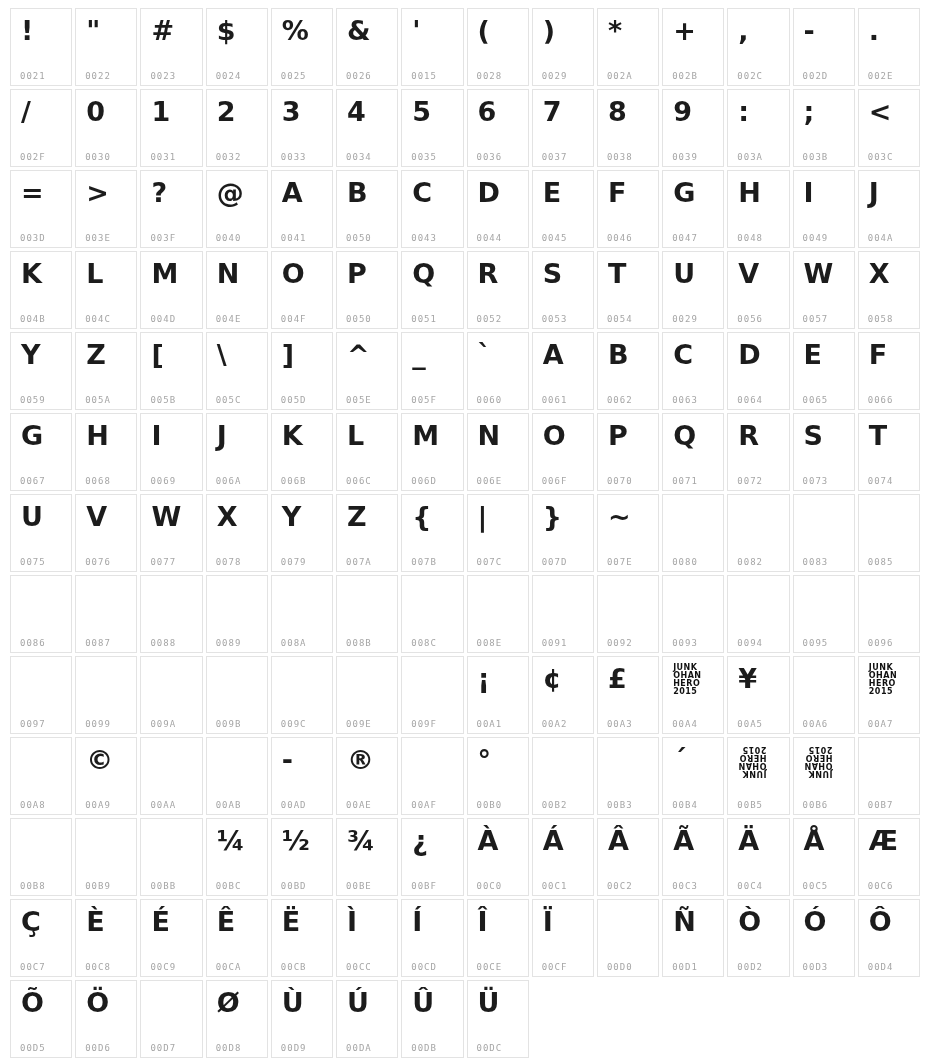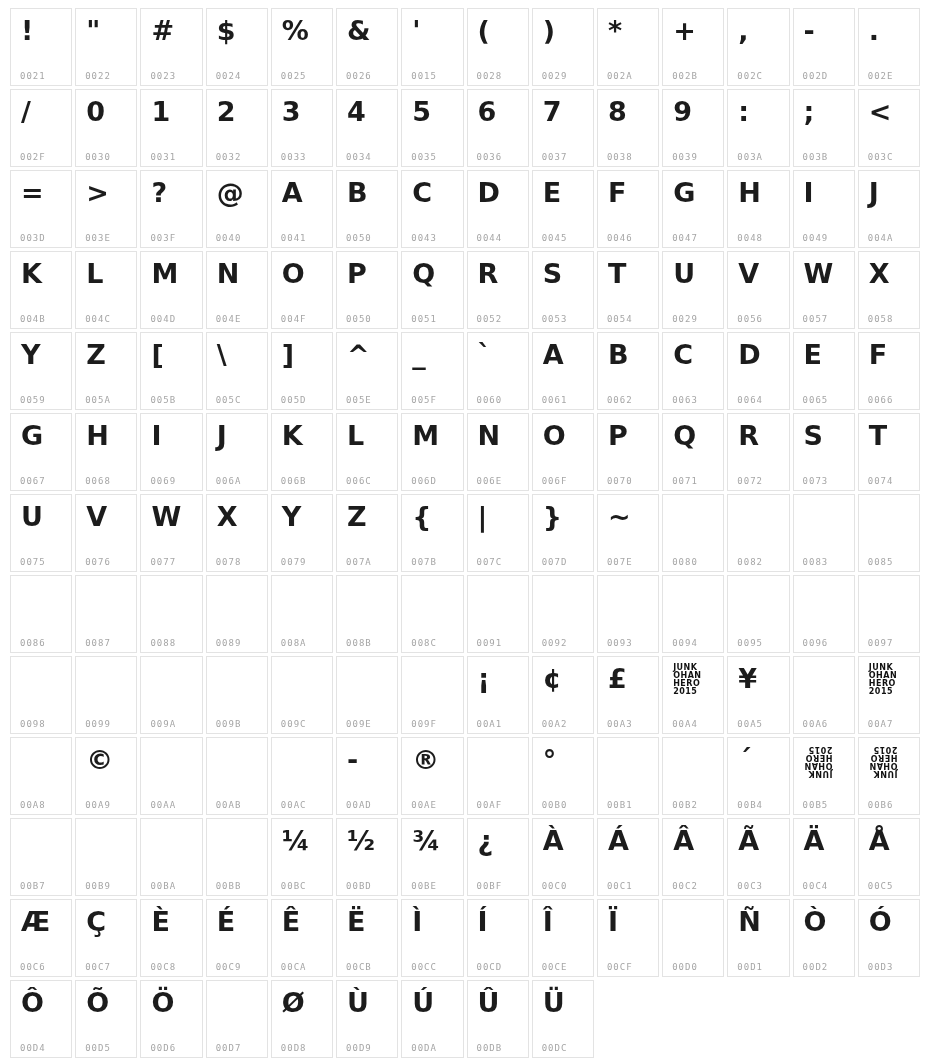--- a/index.html
+++ b/index.html
@@ -485,6 +485,10 @@
     </div>
     <div class="cell">
       <div class="glyph"></div>
+      <div class="code">008E</div>
+    </div>
+    <div class="cell">
+      <div class="glyph"></div>
       <div class="code">0091</div>
     </div>
     <div class="cell">

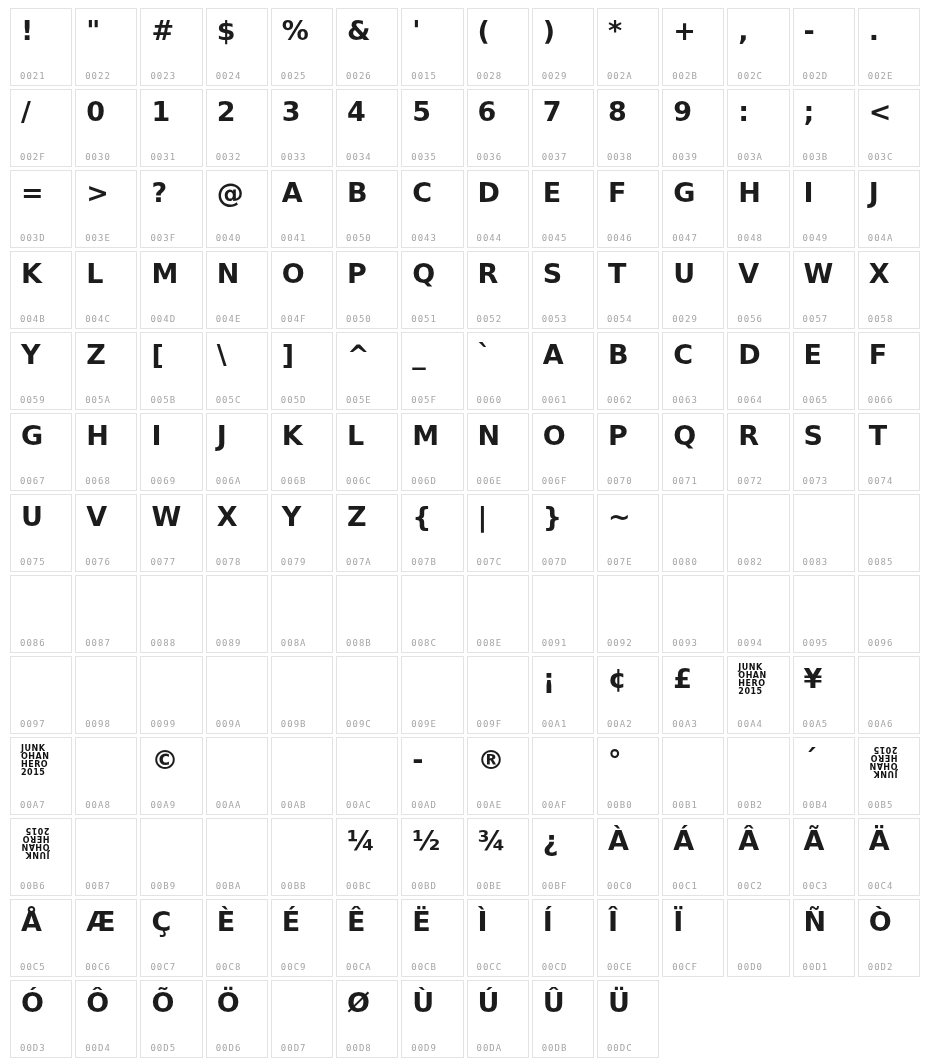--- a/index.html
+++ b/index.html
@@ -517,10 +517,6 @@
     </div>
     <div class="cell">
       <div class="glyph"></div>
-      <div class="code">0098</div>
-    </div>
-    <div class="cell">
-      <div class="glyph"></div>
       <div class="code">0099</div>
     </div>
     <div class="cell">

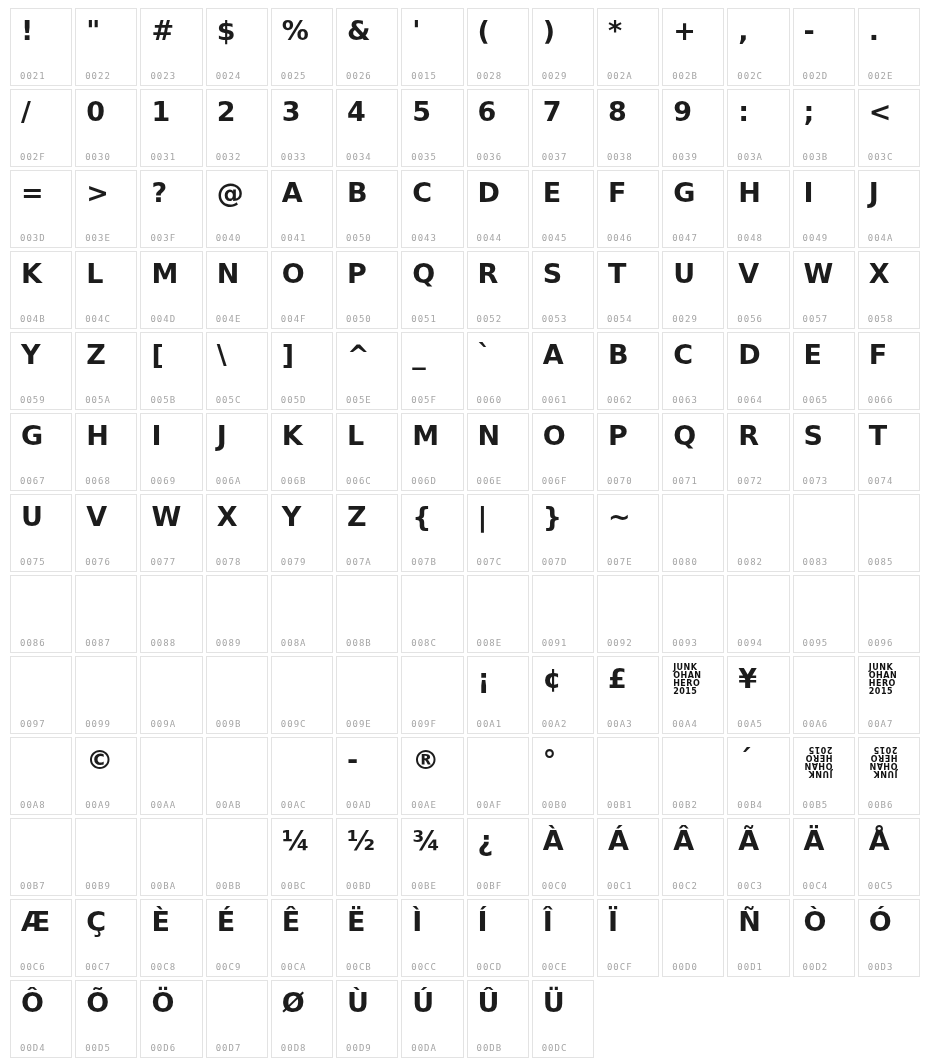--- a/index.html
+++ b/index.html
@@ -578,10 +578,6 @@
       <div class="code">00AB</div>
     </div>
     <div class="cell">
-      <div class="glyph"></div>
-      <div class="code">00AC</div>
-    </div>
-    <div class="cell">
       <div class="glyph">-</div>
       <div class="code">00AD</div>
     </div>

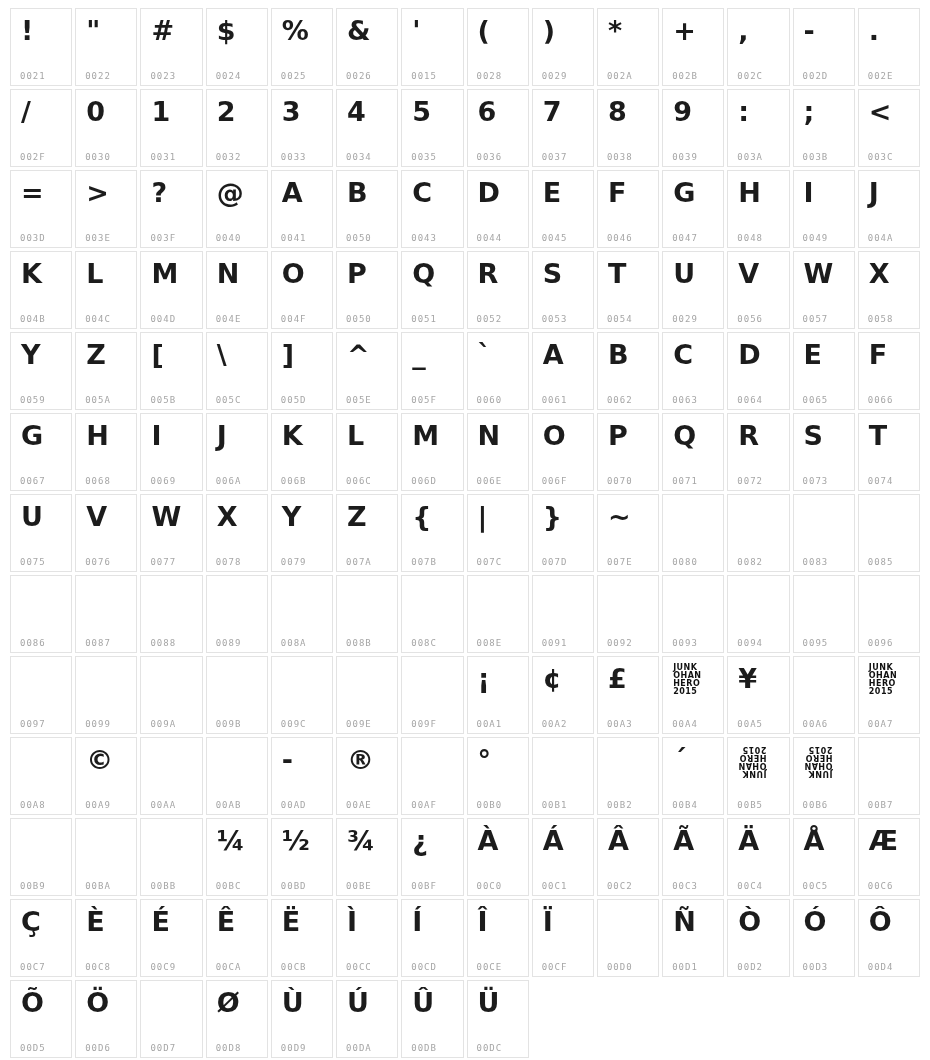--- a/index.html
+++ b/index.html
@@ -595,10 +595,6 @@
     </div>
     <div class="cell">
       <div class="glyph"></div>
-      <div class="code">00B1</div>
-    </div>
-    <div class="cell">
-      <div class="glyph"></div>
       <div class="code">00B2</div>
     </div>
     <div class="cell">

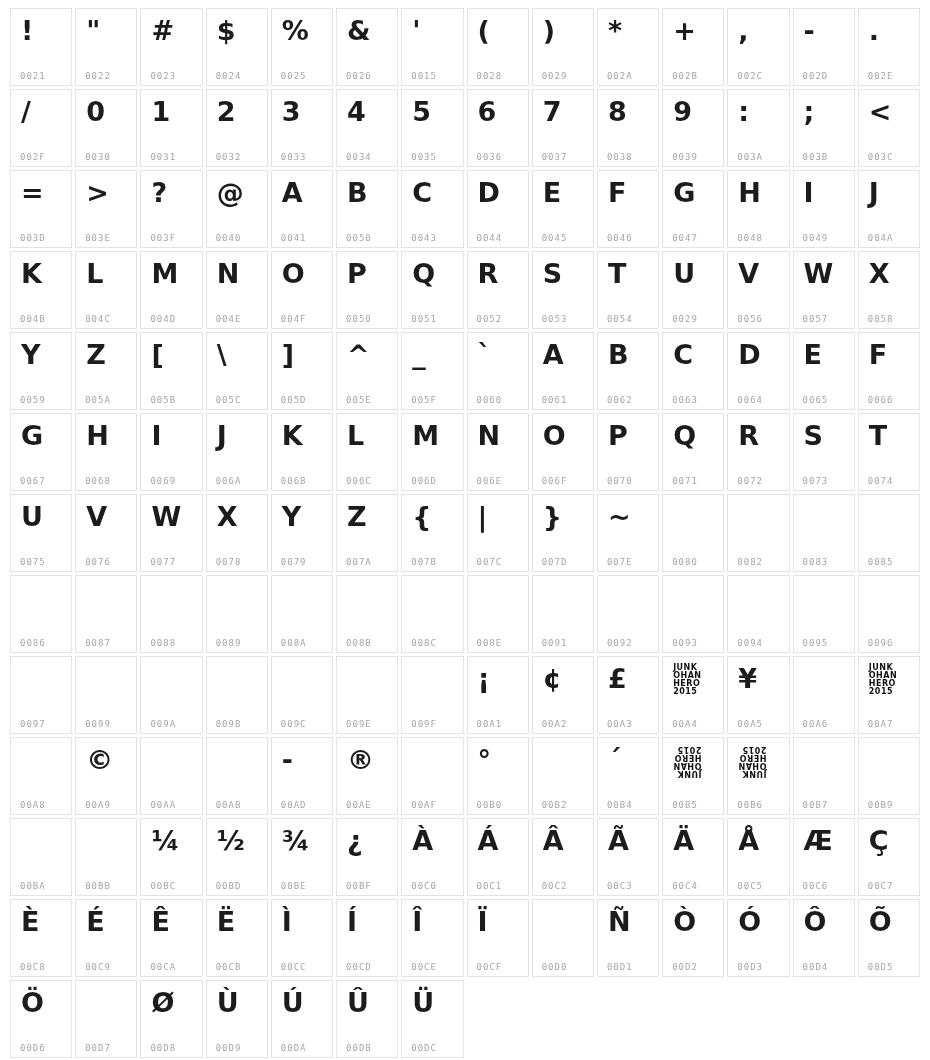--- a/index.html
+++ b/index.html
@@ -598,6 +598,10 @@
       <div class="code">00B2</div>
     </div>
     <div class="cell">
+      <div class="glyph"></div>
+      <div class="code">00B3</div>
+    </div>
+    <div class="cell">
       <div class="glyph">´</div>
       <div class="code">00B4</div>
     </div>

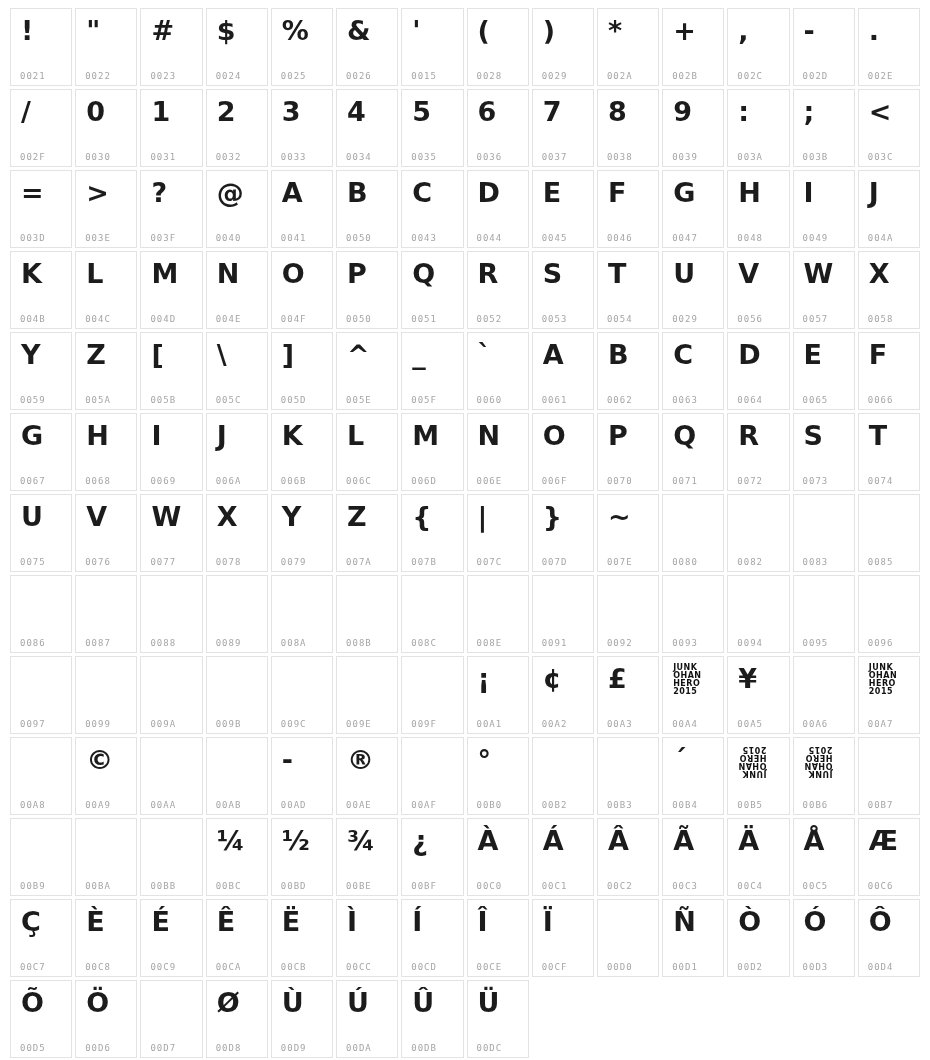--- a/index.html
+++ b/index.html
@@ -613,6 +613,10 @@
     </div>
     <div class="cell">
       <div class="glyph"></div>
+      <div class="code">00B8</div>
+    </div>
+    <div class="cell">
+      <div class="glyph"></div>
       <div class="code">00B9</div>
     </div>
     <div class="cell">

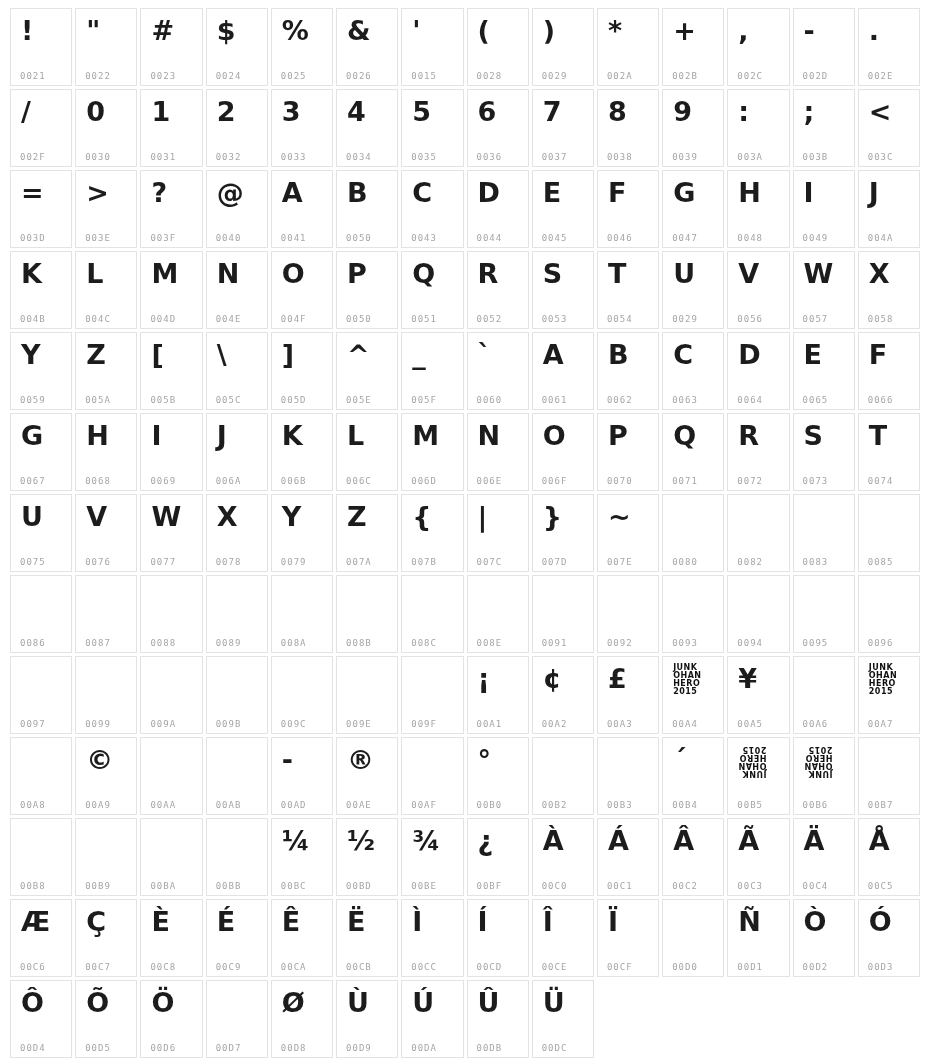--- a/index.html
+++ b/index.html
@@ -621,10 +621,6 @@
     </div>
     <div class="cell">
       <div class="glyph"></div>
-      <div class="code">00BA</div>
-    </div>
-    <div class="cell">
-      <div class="glyph"></div>
       <div class="code">00BB</div>
     </div>
     <div class="cell">

